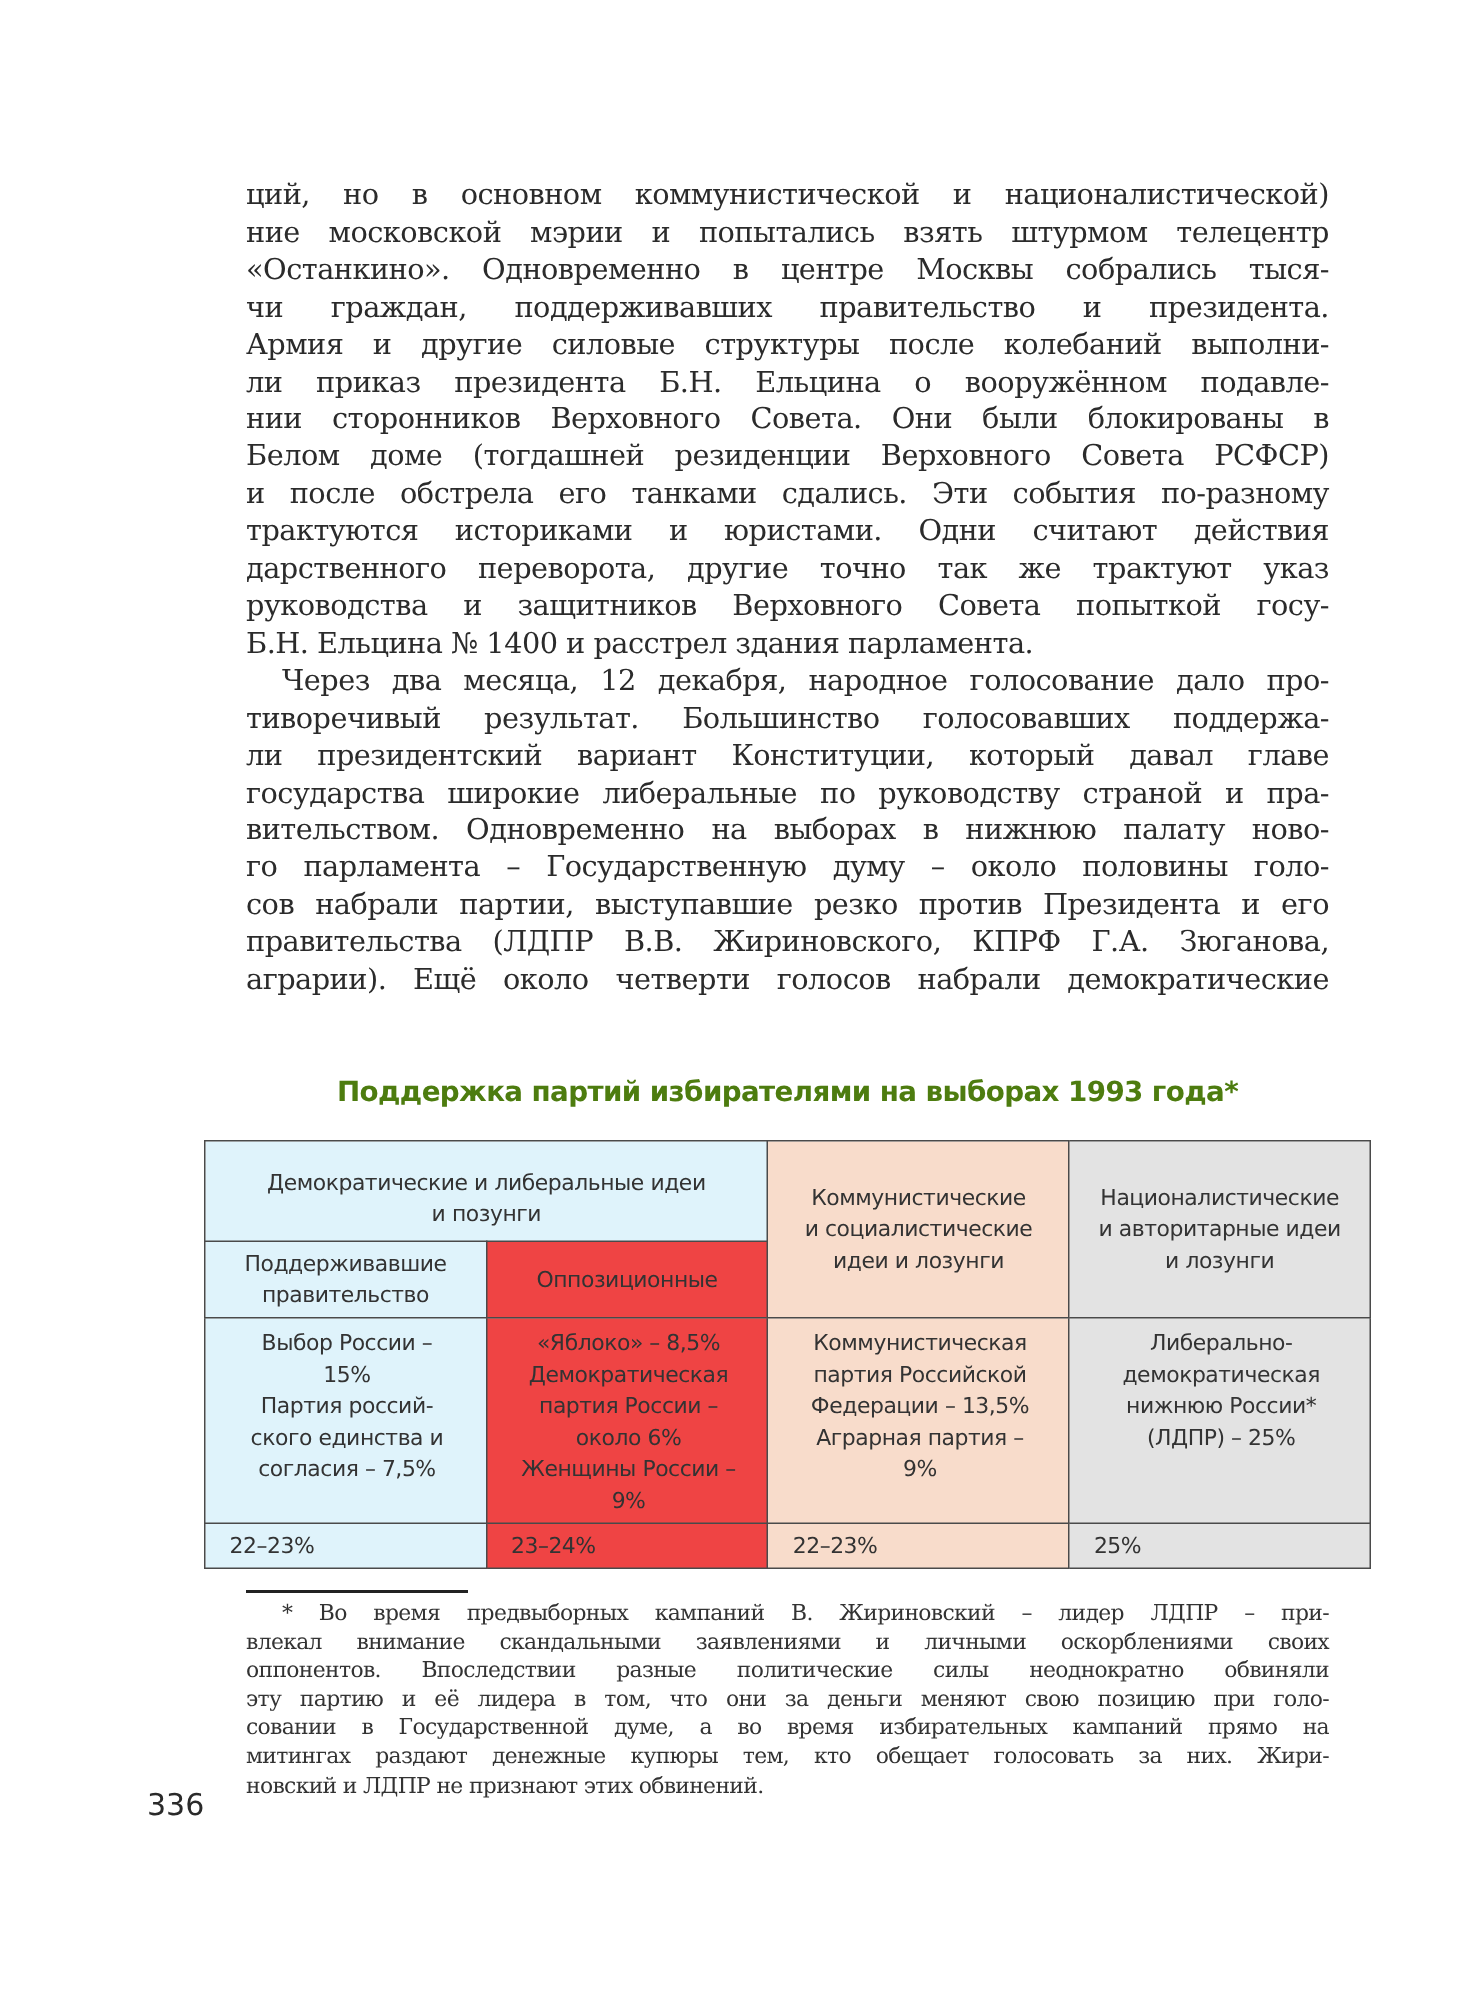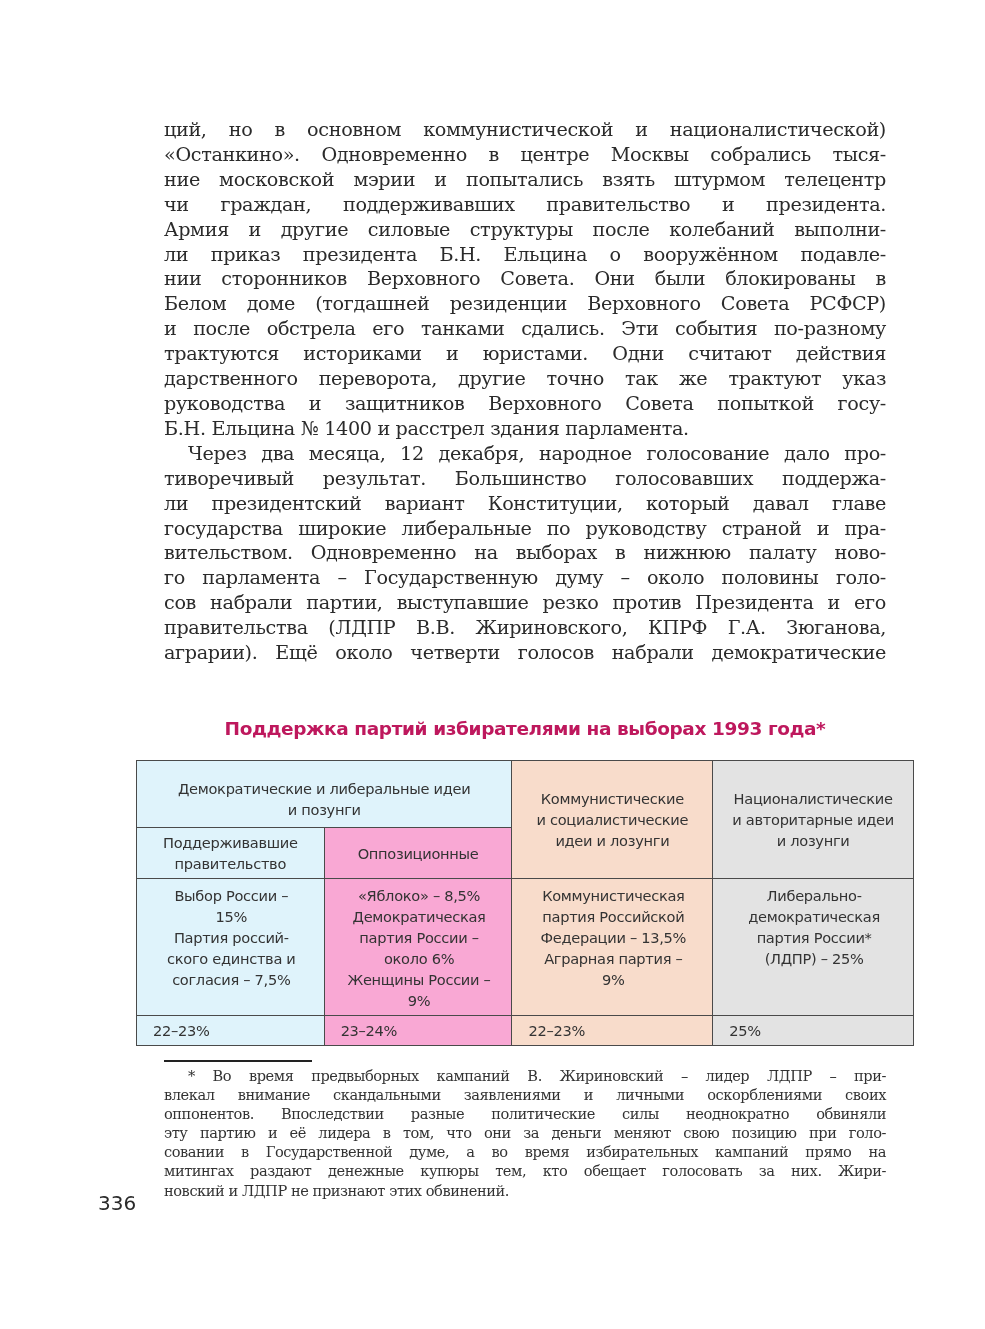--- a/index.html
+++ b/index.html
@@ -54,8 +54,8 @@
 <div class="body-text">
   <p>
     <span class="line">ций, но в основном коммунистической и националистической)</span>
+    <span class="line">ние московской мэрии и попытались взять штурмом телецентр</span>
     <span class="line">«Останкино». Одновременно в центре Москвы собрались тыся-</span>
-    <span class="line">ние московской мэрии и попытались взять штурмом телецентр</span>
     <span class="line">чи граждан, поддерживавших правительство и президента.</span>
     <span class="line">Армия и другие силовые структуры после колебаний выполни-</span>
     <span class="line">ли приказ президента  Б.Н. Ельцина о вооружённом подавле-</span>

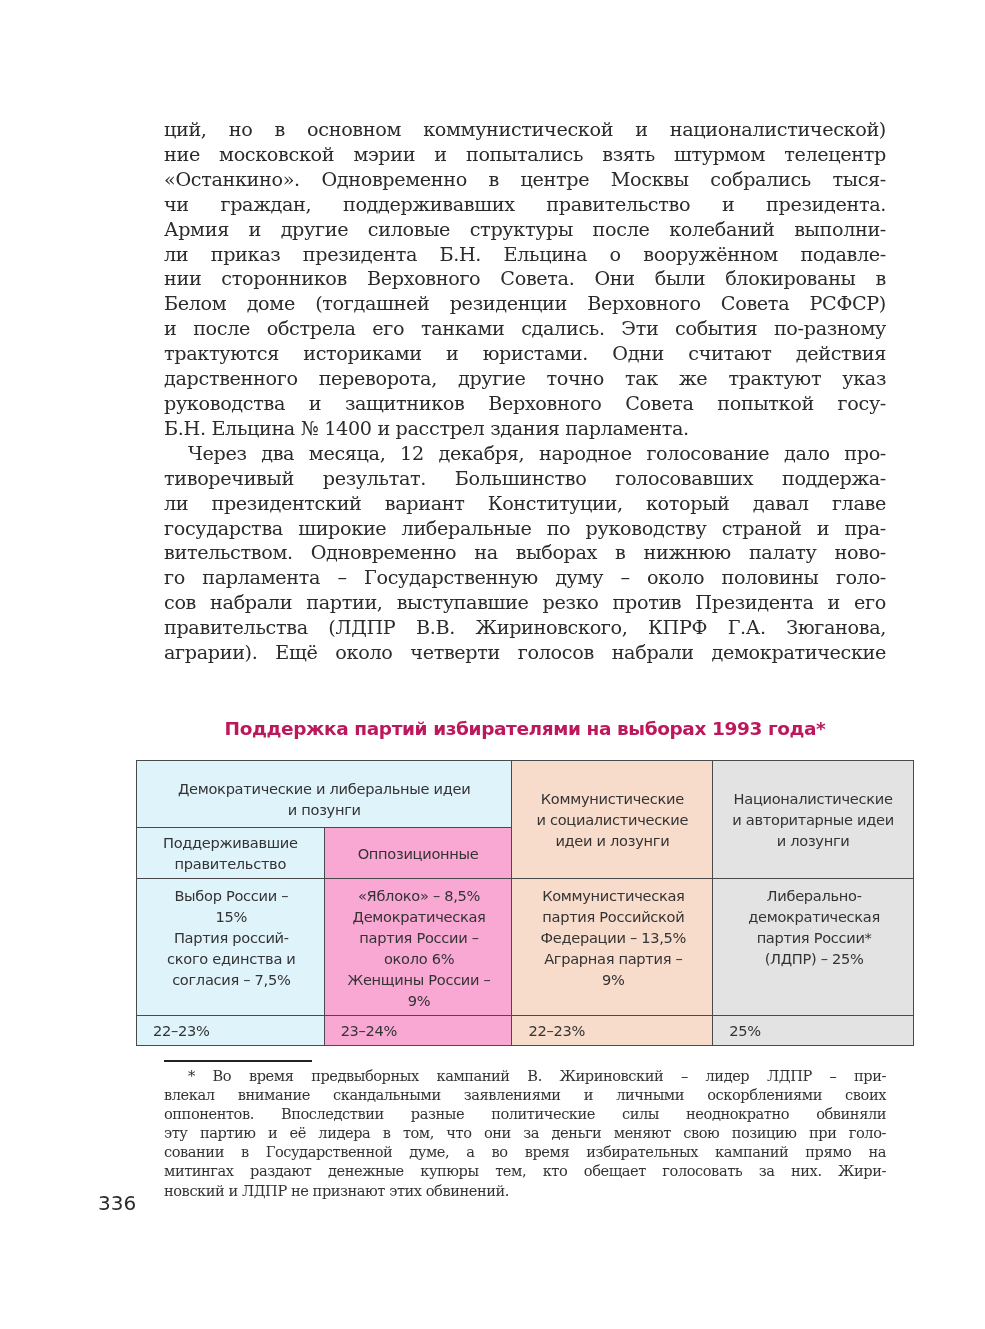--- a/index.html
+++ b/index.html
@@ -16,7 +16,7 @@
   .table-title {
     position: absolute; left: 135px; top: 718px; width: 780px; text-align: center;
     font-family: "DejaVu Sans", "Liberation Sans", sans-serif; font-weight: bold;
-    font-size: 18.5px; color: #be185d; letter-spacing: -0.4px;
+    font-size: 18.5px; color: #4d7c0f; letter-spacing: -0.4px;
   }
   table.parties {
     position: absolute; left: 136px; top: 760px; width: 778px;

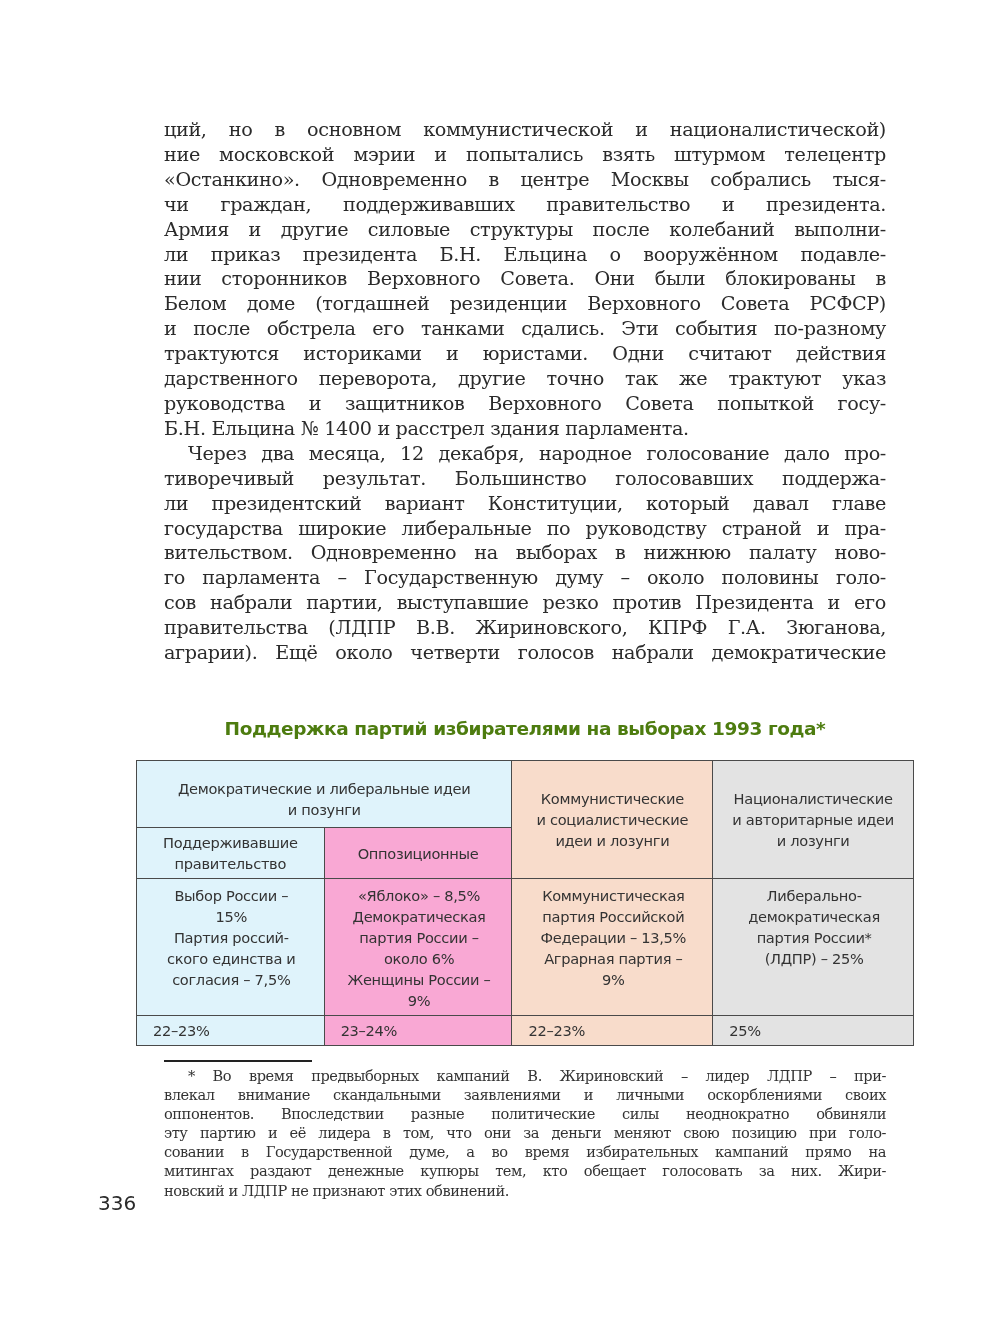--- a/index.html
+++ b/index.html
@@ -26,7 +26,7 @@
   }
   table.parties td { border: 1.6px solid #4a4a4a; vertical-align: top; padding: 0; }
   .c-blue { background: #dff3fb; }
-  .c-yellow { background: #f9a8d4; }
+  .c-yellow { background: #ef4444; }
   .c-peach { background: #f8dccb; }
   .c-gray { background: #e3e3e3; }
   .hdr { text-align: center; vertical-align: middle !important; }

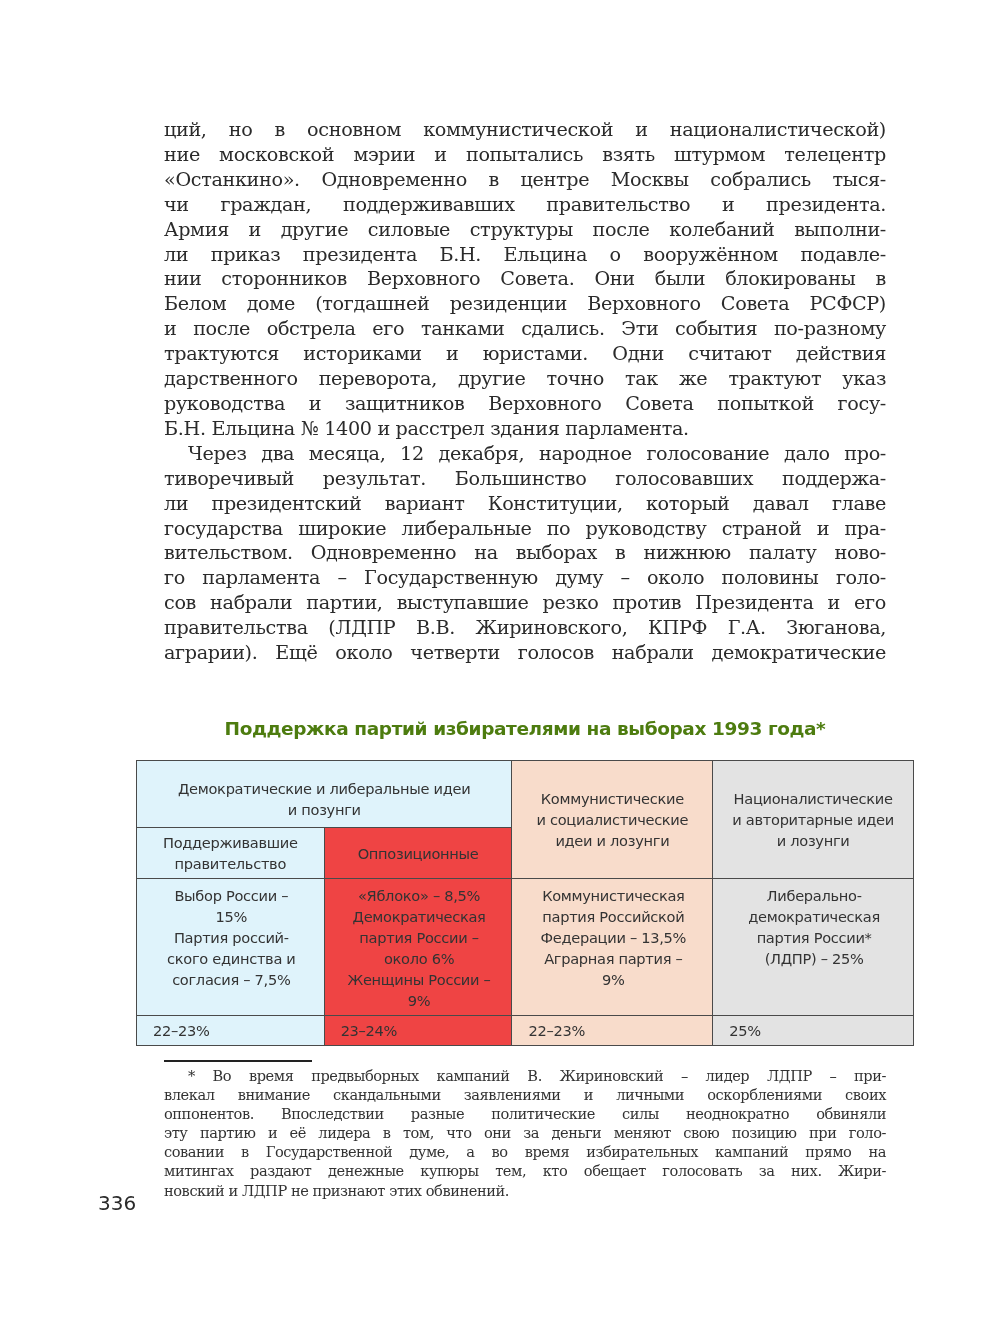--- a/index.html
+++ b/index.html
@@ -139,7 +139,7 @@
     <td class="cell-body c-gray">
       <span class="cell-line">Либерально-</span>
       <span class="cell-line">демократическая</span>
-      <span class="cell-line">партия России*</span>
+      <span class="cell-line">нижнюю России*</span>
       <span class="cell-line">(ЛДПР) – 25%</span>
     </td>
   </tr>

